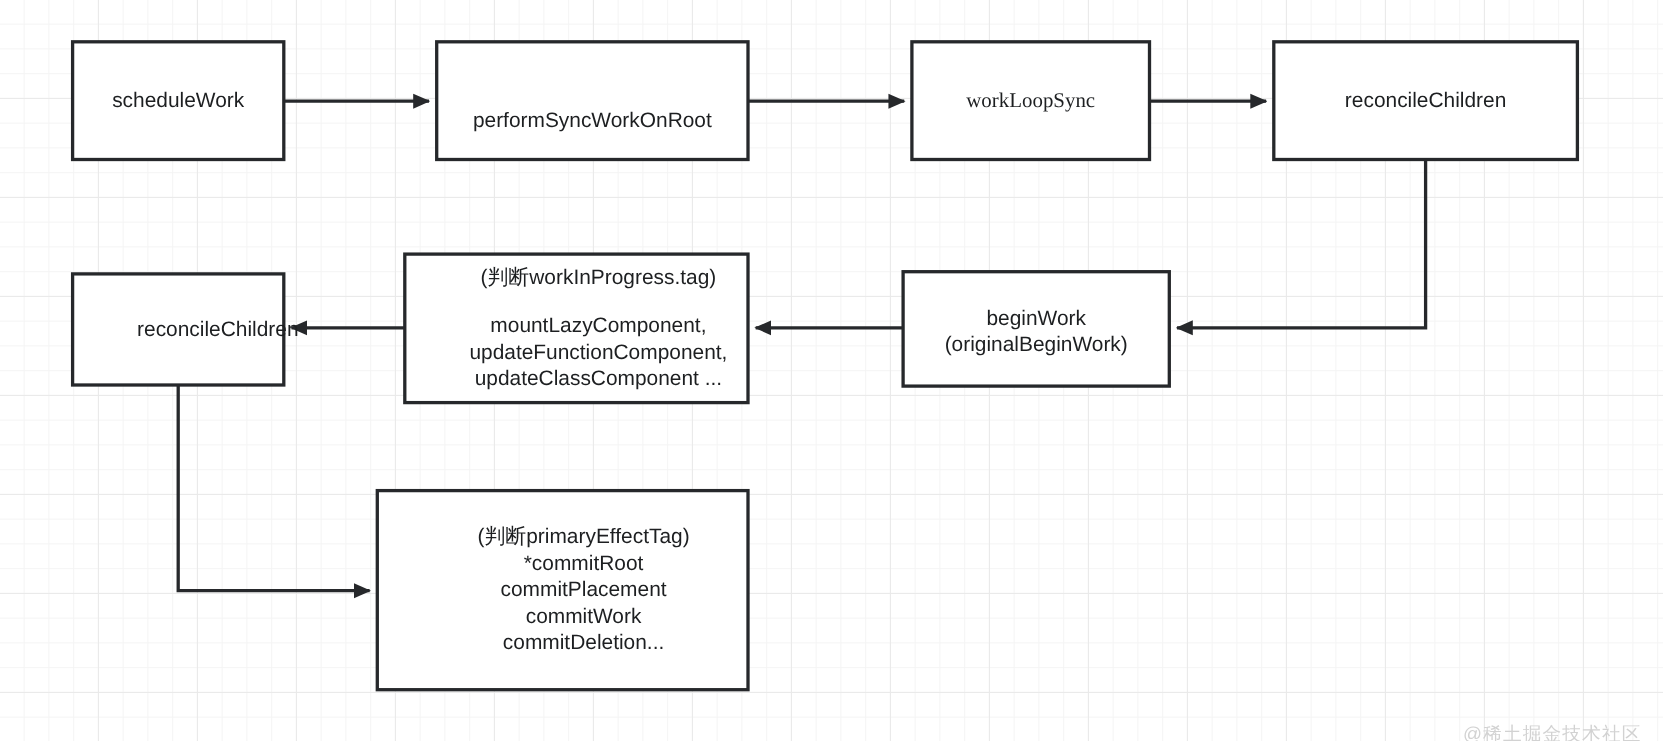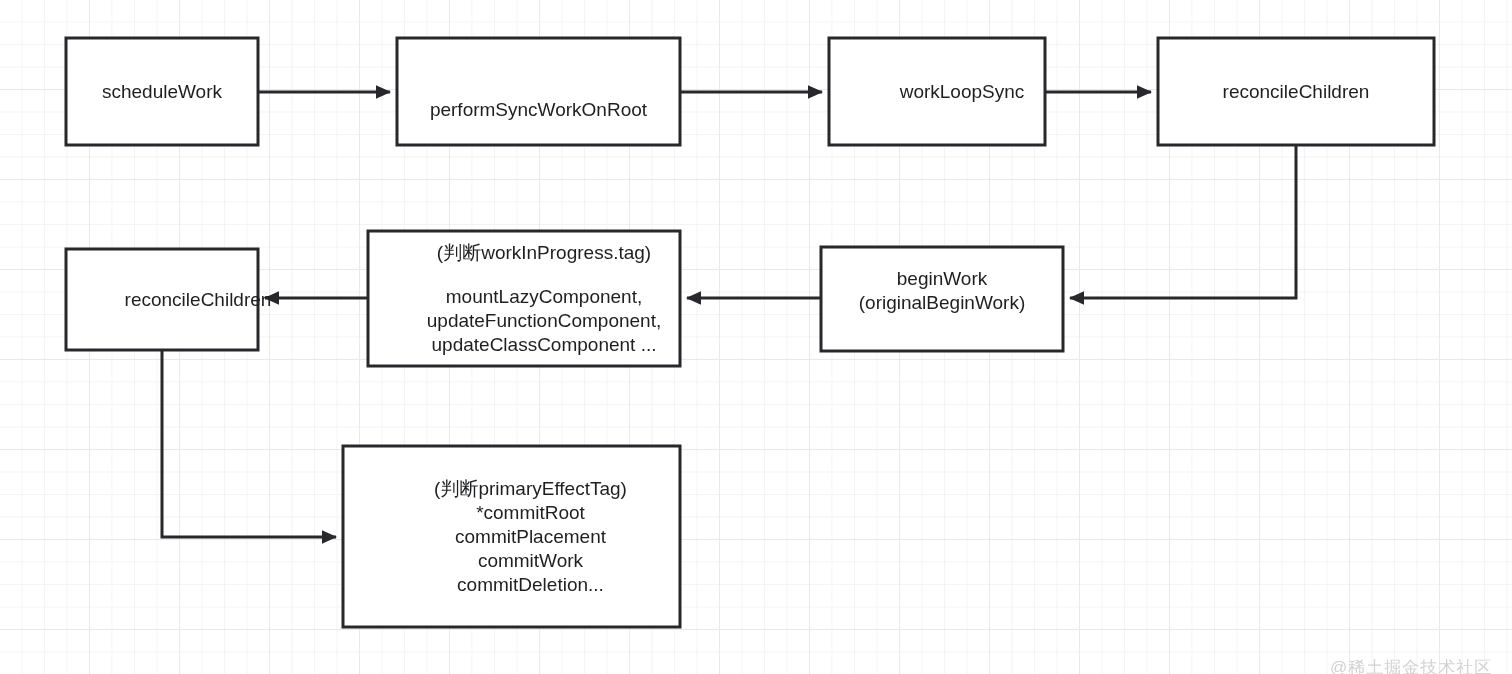--- a/index.html
+++ b/index.html
@@ -114,7 +114,7 @@
     <span class="ln">performSyncWorkOnRoot</span>
   </div>
 
-  <div class="nodelabel" style="left:854px; top:38px; width:216px; height:107px;">
+  <div class="nodelabel" style="left:829px; top:38px; width:216px; height:107px;font-family:Liberation Serif, serif;">
     <span class="ln">workLoopSync</span>
   </div>
 

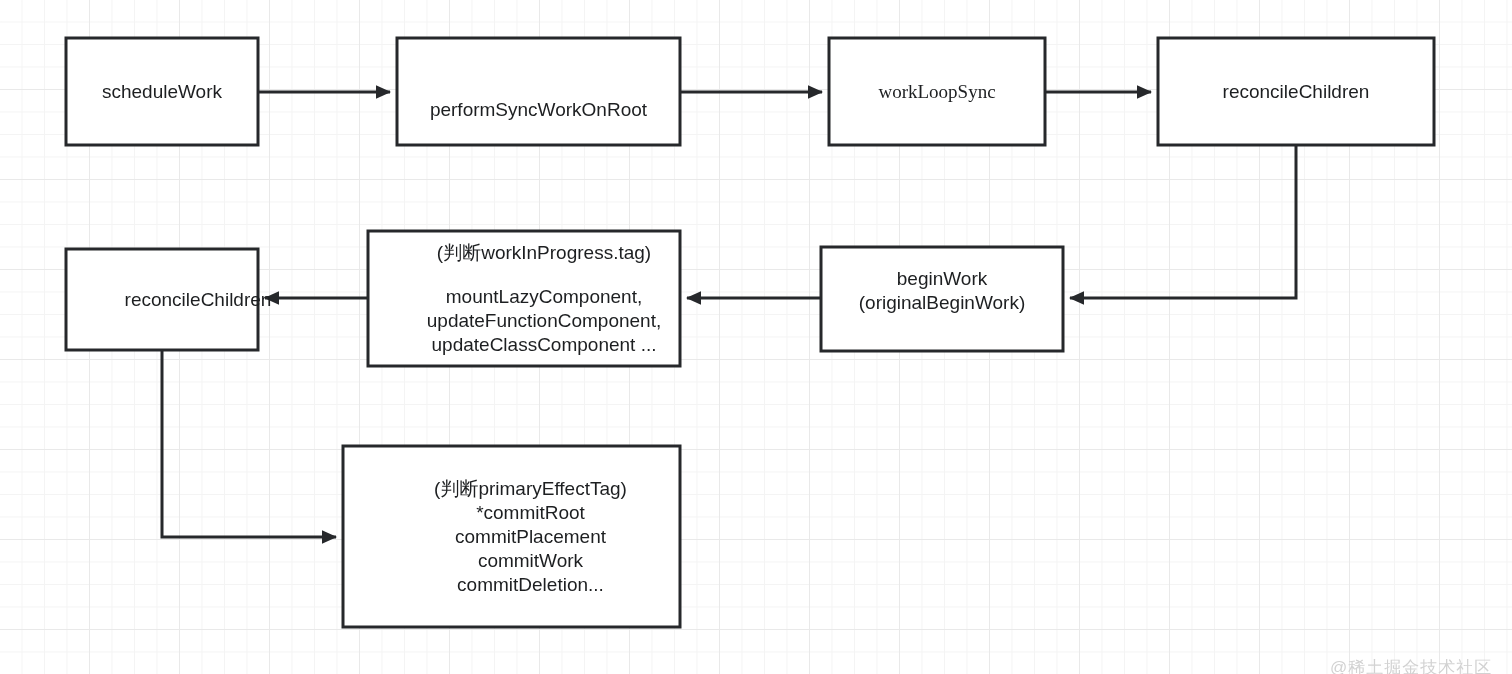--- a/index.html
+++ b/index.html
@@ -122,7 +122,7 @@
     <span class="ln">reconcileChildren</span>
   </div>
 
-  <div class="nodelabel" style="left:821px; top:239px; width:242px; height:104px;border-radius:26px;">
+  <div class="nodelabel" style="left:821px; top:250px; width:242px; height:104px;border-radius:26px;">
     <span class="ln">beginWork</span>
     <span class="ln">(originalBeginWork)</span>
   </div>

